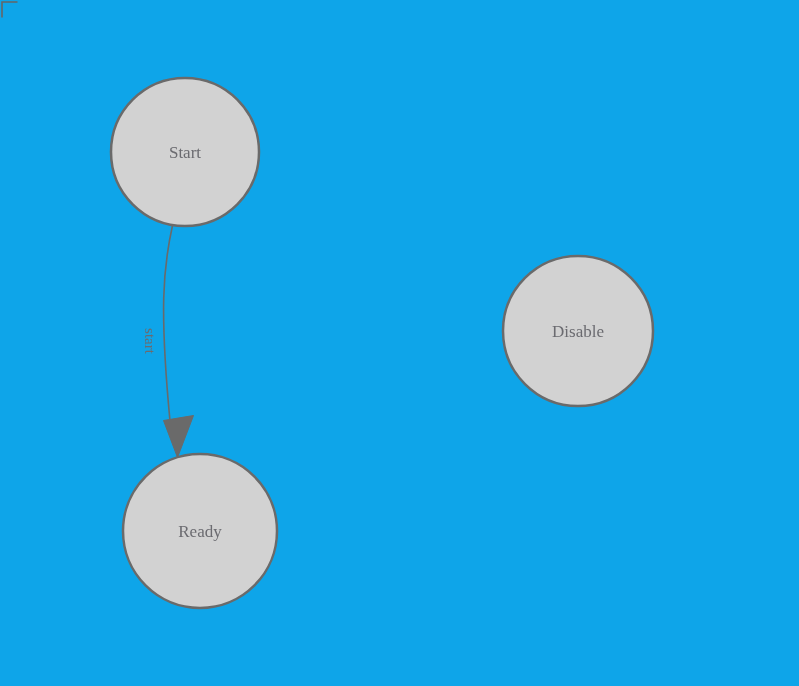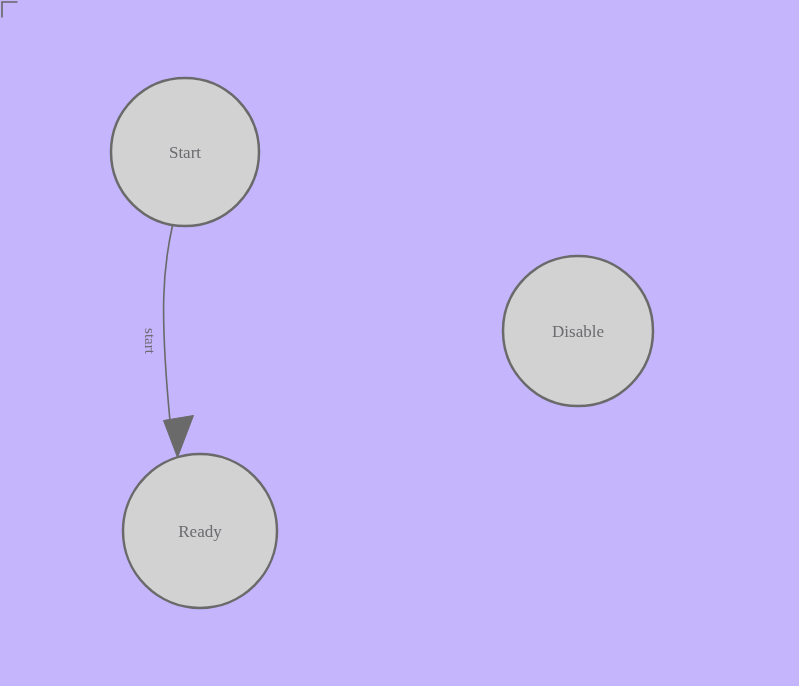--- a/index.html
+++ b/index.html
@@ -15,7 +15,7 @@
     position: relative;
     width: 799px;
     height: 686px;
-    background: #c4b5fd;
+    background: #0ea5e9;
     overflow: hidden;
   }
   #diagram-svg {

